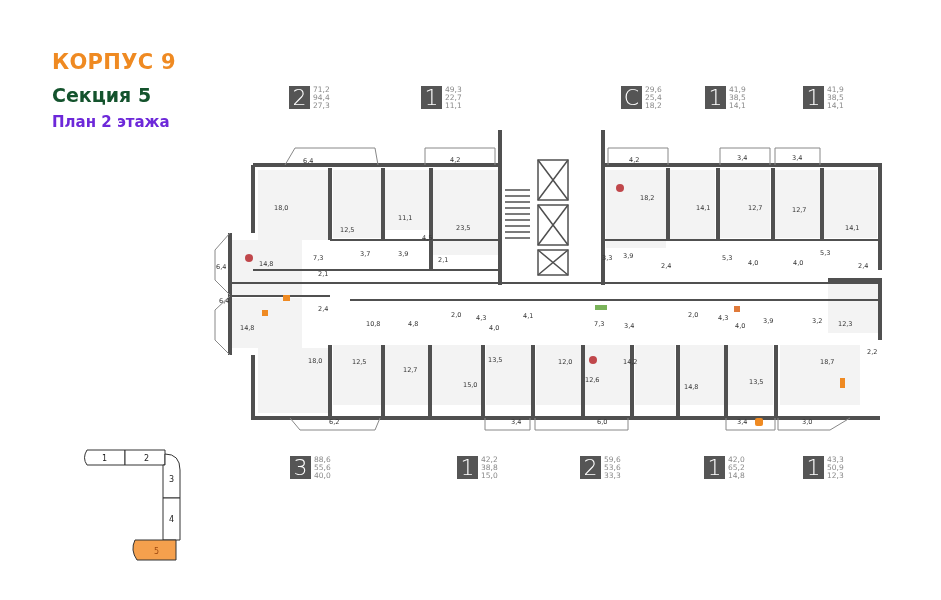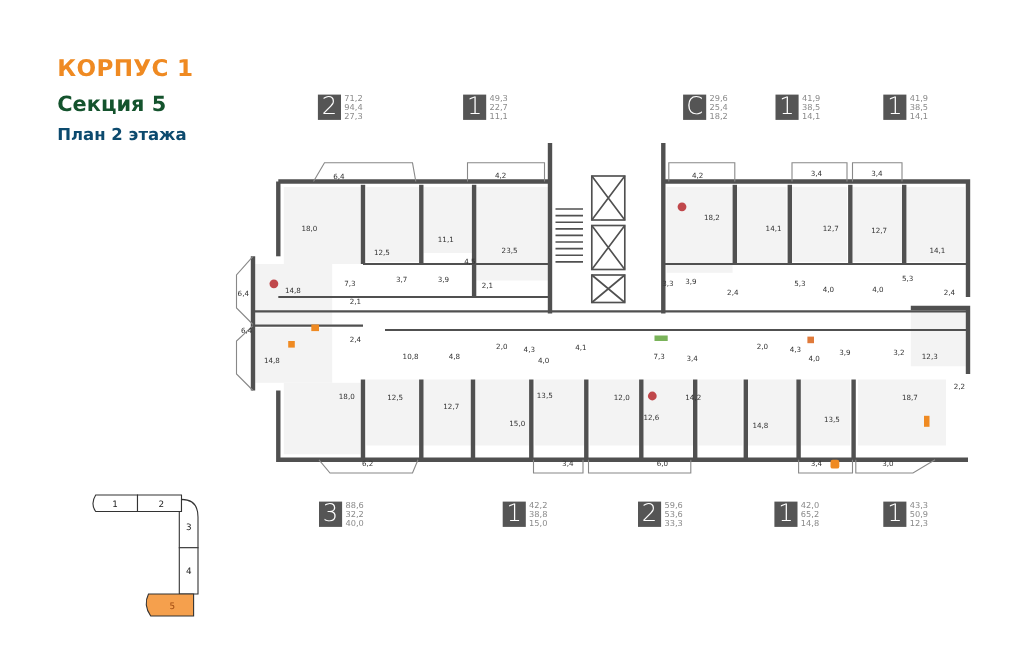--- a/index.html
+++ b/index.html
@@ -18,7 +18,7 @@
 </head>
 <body>
 
-<div class="title t1">КОРПУС 1</div>
+<div class="title t1">КОРПУС 9</div>
 <div class="title t2">Секция 5</div>
 <div class="title t3">План 2 этажа</div>
 

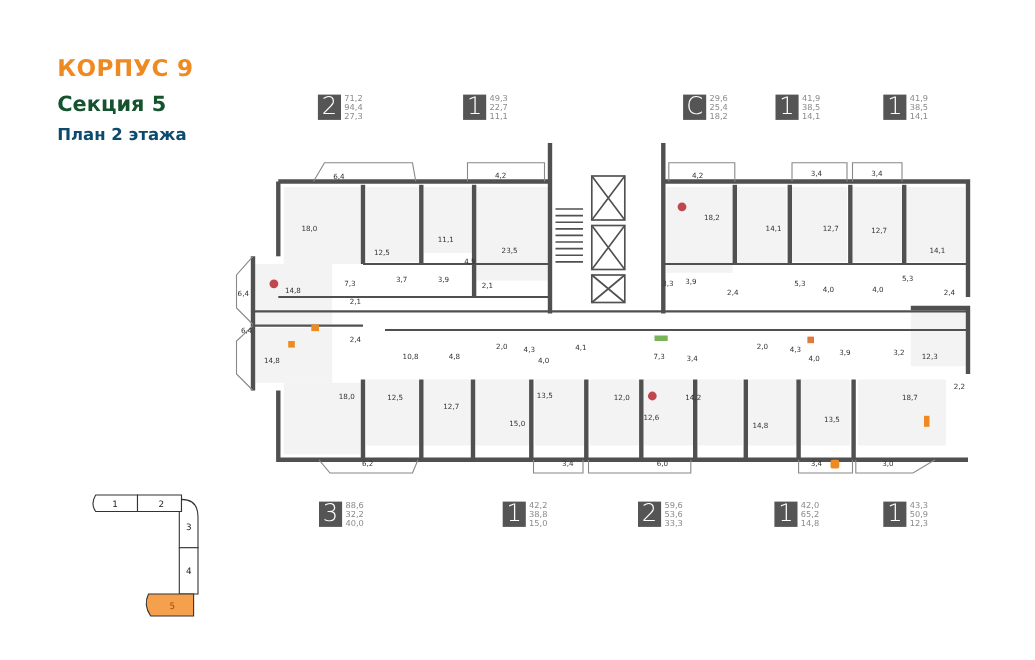--- a/index.html
+++ b/index.html
@@ -7,7 +7,7 @@
   .title{position:absolute;left:52px;font-weight:bold;}
   .t1{top:50px;font-size:21px;color:#ef8a22;letter-spacing:0.3px;}
   .t2{top:84px;font-size:19px;color:#14532d;}
-  .t3{top:113px;font-size:15px;color:#0c4a6e;}
+  .t3{top:113px;font-size:15px;color:#6d28d9;}
   .badge{position:absolute;display:flex;align-items:flex-start;}
   .badge .num{width:21px;height:23px;background:#555;color:#fff;font-size:22px;line-height:23px;text-align:center;font-family:"DejaVu Sans",sans-serif;font-weight:200;}
   .badge .areas{margin-left:3px;font-size:7.5px;line-height:8px;color:#8a8a8a;font-family:"DejaVu Sans",sans-serif;text-align:center;}

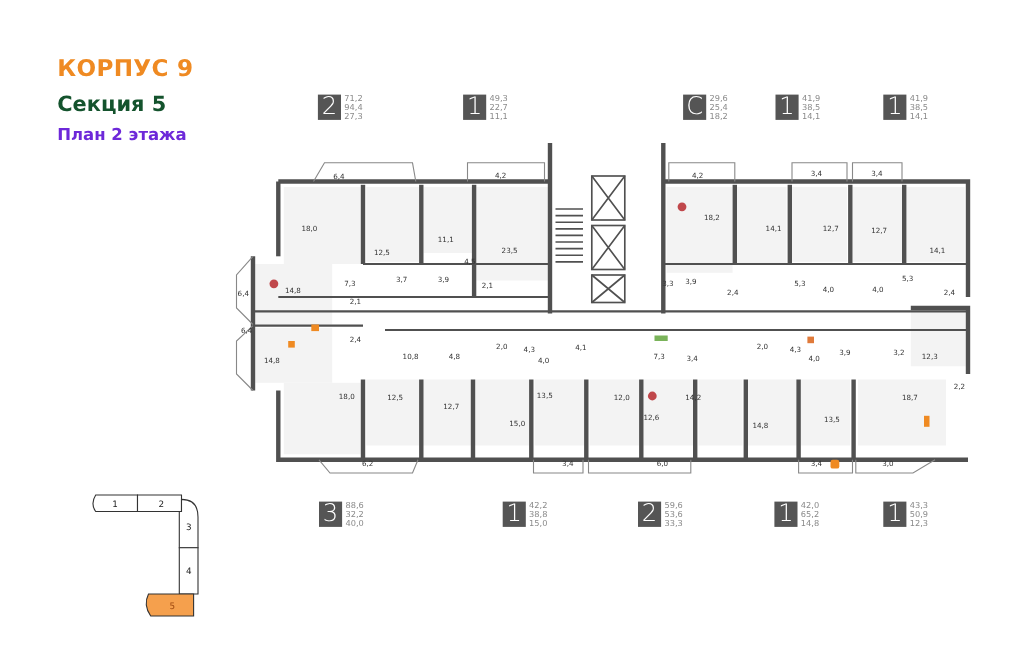--- a/index.html
+++ b/index.html
@@ -67,7 +67,7 @@
   <div class="num">3</div>
   <div class="areas">
     <div>88,6</div>
-      <div>32,2</div>
+      <div>55,6</div>
       <div>40,0</div>
   </div>
 </div>

